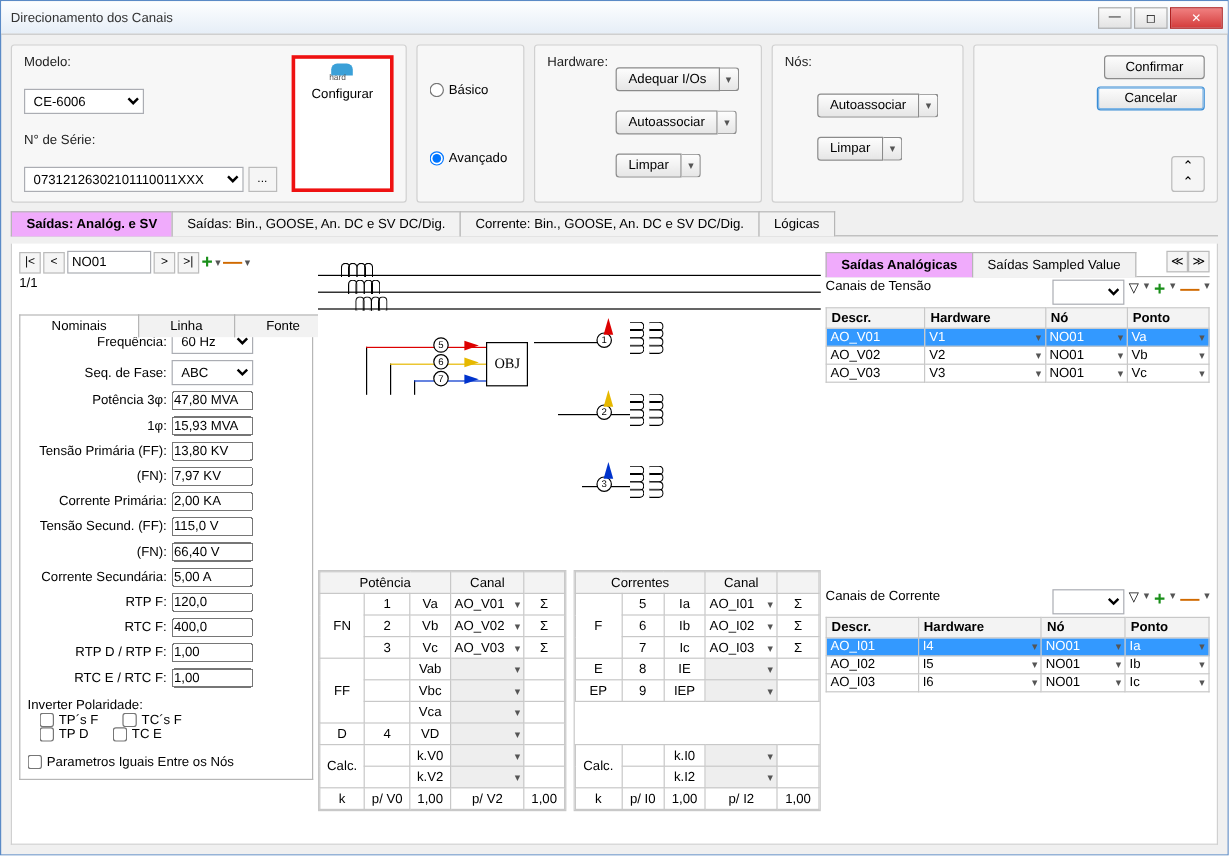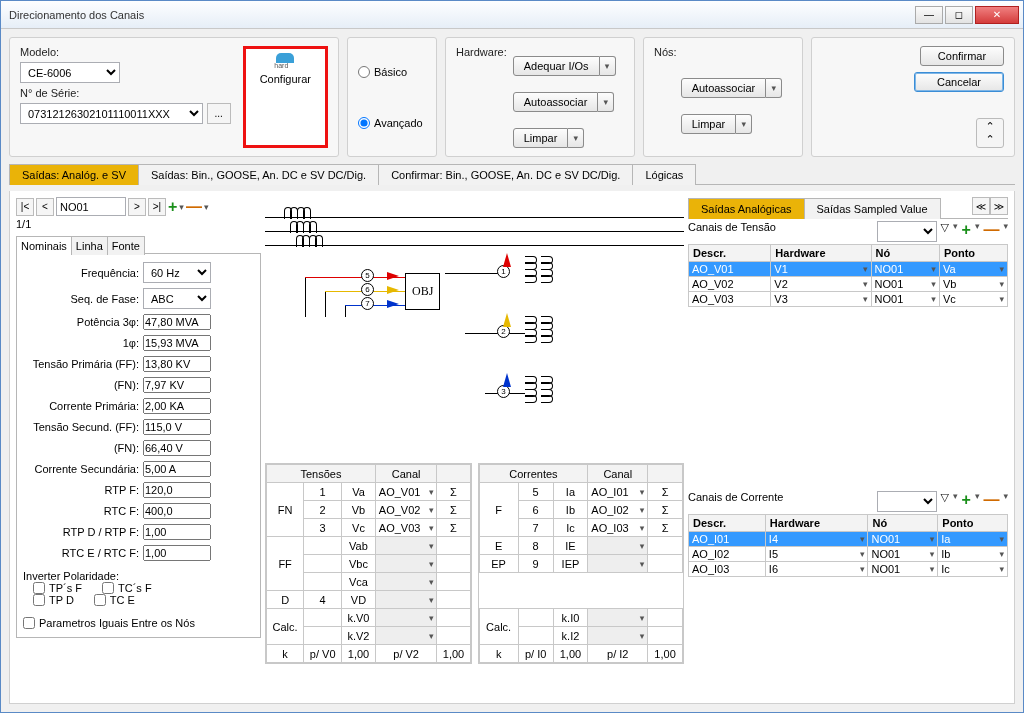--- a/index.html
+++ b/index.html
@@ -86,7 +86,7 @@
   <div class="content">
     <div class="toprow">
       <div class="panel" style="flex:0 0 330px; display:flex; gap:12px;">
-        <div style="display:flex; flex-direction:column; gap:4px; flex:1;">
+        <div style="display:flex; flex-direction:column; gap:16px; flex:1;">
           <span class="lbl">Modelo:</span>
           <select style="width:100px;"><option>CE-6006</option></select>
           <span class="lbl">N° de Série:</span>

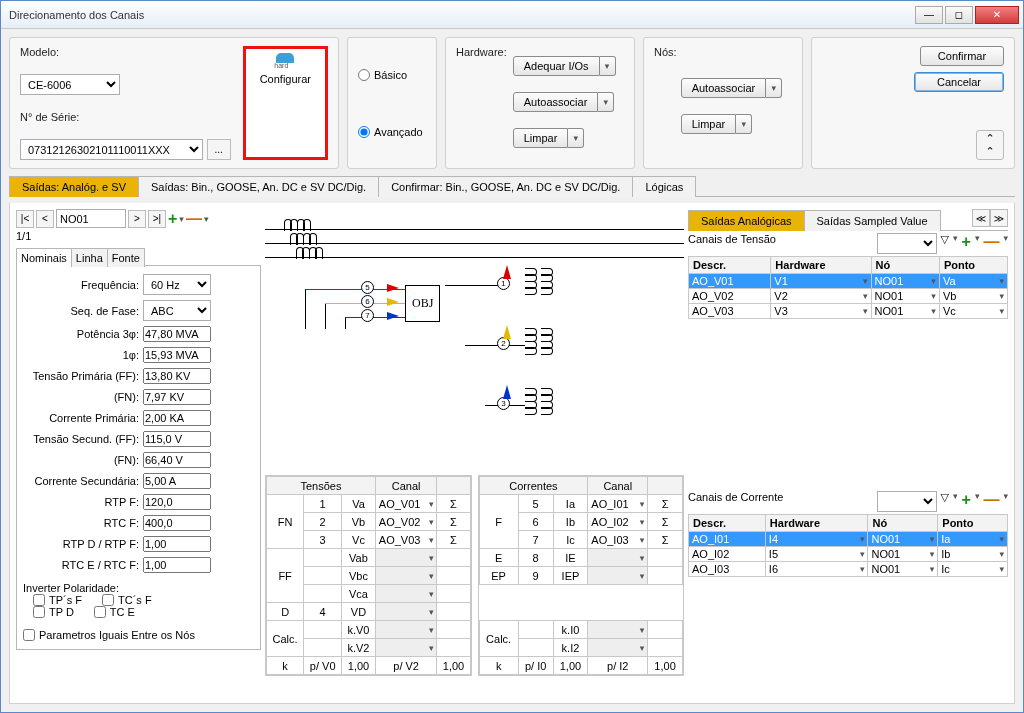--- a/index.html
+++ b/index.html
@@ -27,7 +27,7 @@
 .dropsplit .dd { border: 1px solid #8b8b8b; border-left: none; background: linear-gradient(#fdfdfd,#e6e6e6); width: 16px; display: flex; align-items: center; justify-content: center; border-radius: 0 3px 3px 0; cursor: pointer; }
 .tabs { display: flex; border-bottom: 1px solid #b6b6b6; }
 .tab { border: 1px solid #b6b6b6; border-bottom: none; padding: 4px 12px; background: #f2f2f2; margin-right: -1px; cursor: pointer; position: relative; top: 1px; }
-.tab.active { background: #eab308; font-weight: normal; }
+.tab.active { background: #f0abfc; font-weight: bold; }
 .mainarea { flex: 1; display: flex; gap: 4px; border: 1px solid #d0d0d0; border-top: none; background: #fff; padding: 6px; }
 .col { display: flex; flex-direction: column; }
 .leftcol { width: 245px; }

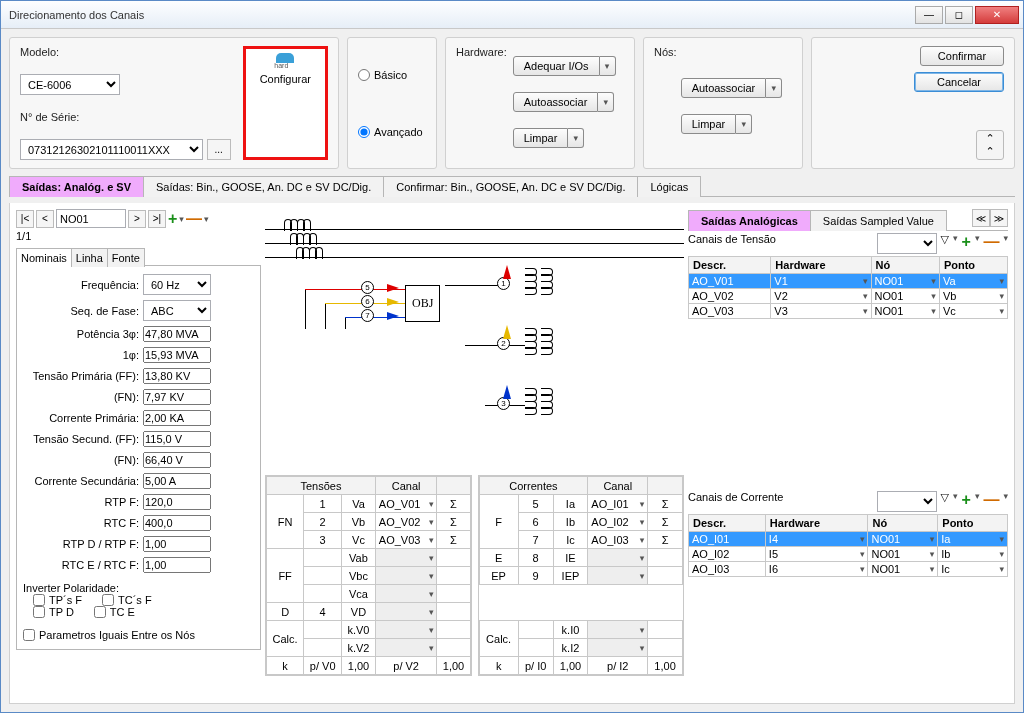--- a/index.html
+++ b/index.html
@@ -170,7 +170,7 @@
     <div class="tabs">
       <div class="tab active">Saídas: Analóg. e SV</div>
       <div class="tab">Saídas: Bin., GOOSE, An. DC e SV DC/Dig.</div>
-      <div class="tab">Confirmar: Bin., GOOSE, An. DC e SV DC/Dig.</div>
+      <div class="tab">Corrente: Bin., GOOSE, An. DC e SV DC/Dig.</div>
       <div class="tab">Lógicas</div>
     </div>
 

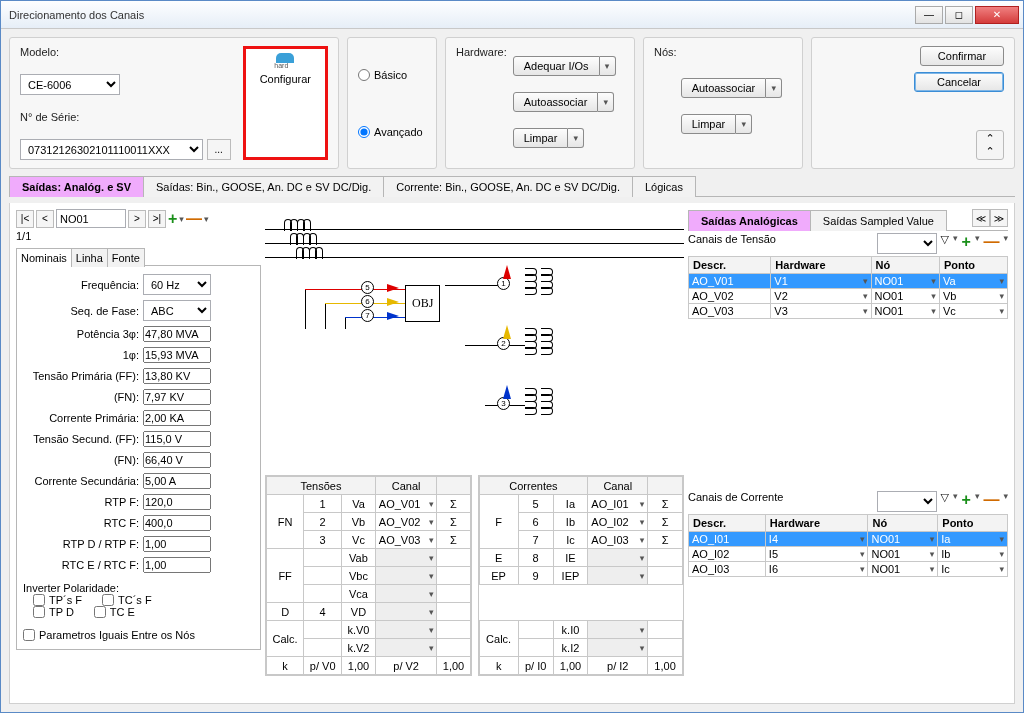--- a/index.html
+++ b/index.html
@@ -38,7 +38,7 @@
 .plus { color: #1a8f1a; font-size: 16px; font-weight: bold; }
 .minus { color: #d06a00; font-size: 16px; font-weight: bold; }
 .subtabs { display: flex; border-bottom: 1px solid #b6b6b6; margin-top: 4px; }
-.subtab { border: 1px solid #b6b6b6; border-bottom: none; padding: 3px 4px; background: #f2f2f2; margin-right: -1px; cursor: pointer; position: relative; top: 2px; }
+.subtab { border: 1px solid #b6b6b6; border-bottom: none; padding: 3px 26px; background: #f2f2f2; margin-right: -1px; cursor: pointer; position: relative; top: 16px; }
 .subtab.active { background: #fff; }
 .nomgrid { border: 1px solid #b6b6b6; border-top: none; padding: 8px 6px; display: flex; flex-direction: column; gap: 5px; }
 .gr { display: flex; align-items: center; gap: 4px; }

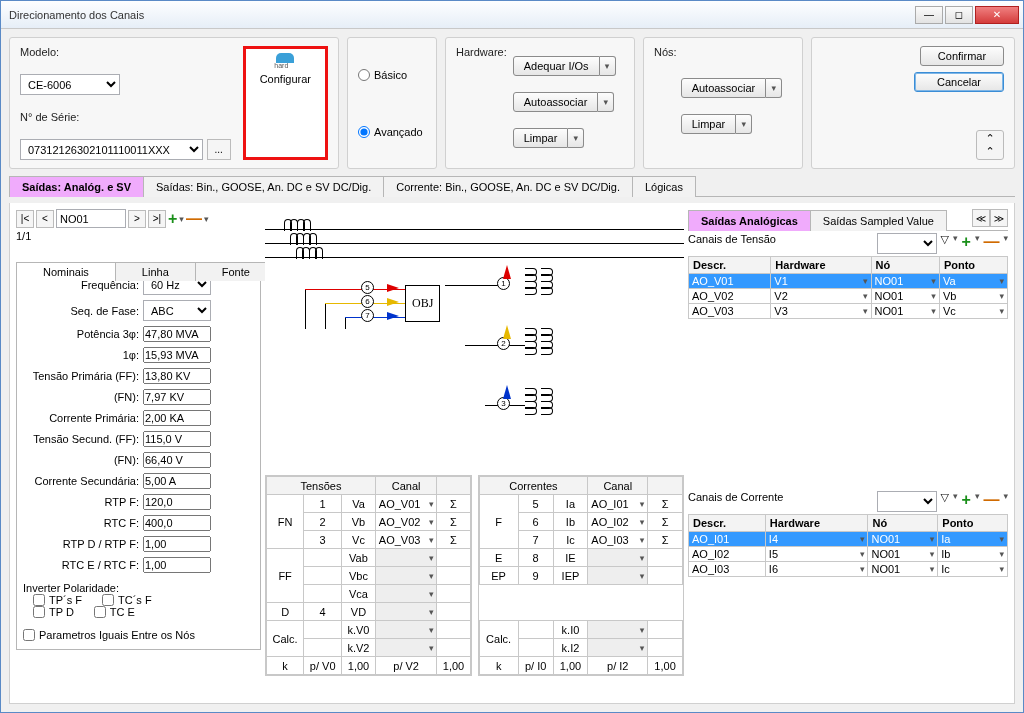--- a/index.html
+++ b/index.html
@@ -376,7 +376,7 @@
             <table class="data">
               <tbody>
                   <tr>
-                    <th colspan="3">Tensões</th>
+                    <th colspan="3">Potência</th>
                     <th>Canal</th>
                     <th></th>
                   </tr>

